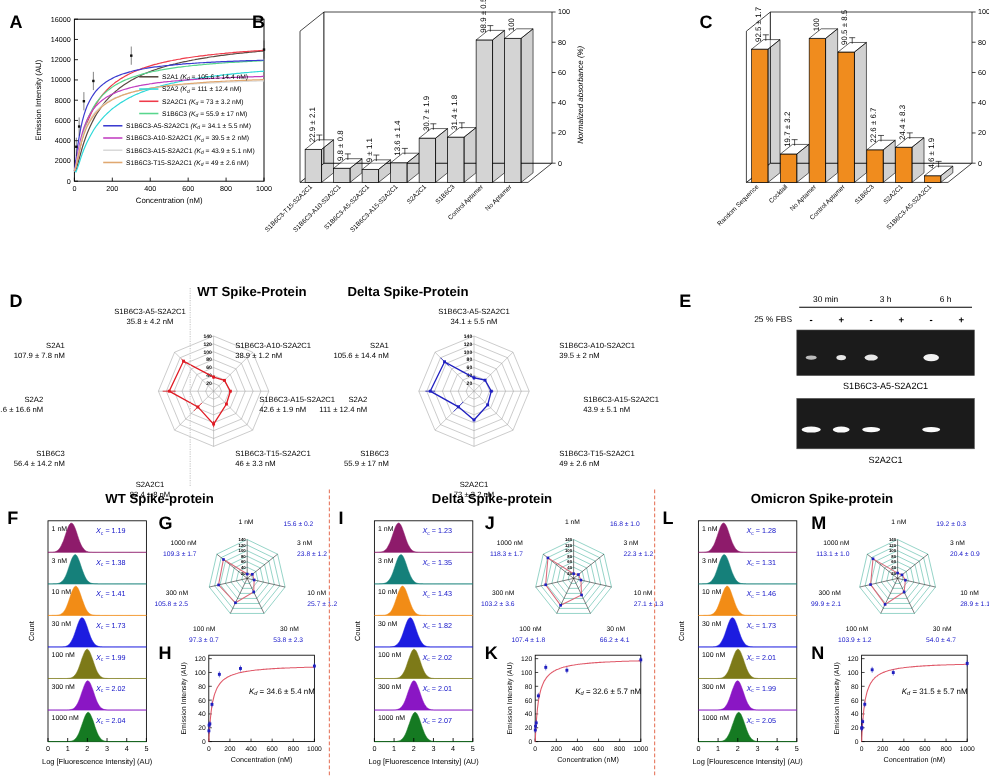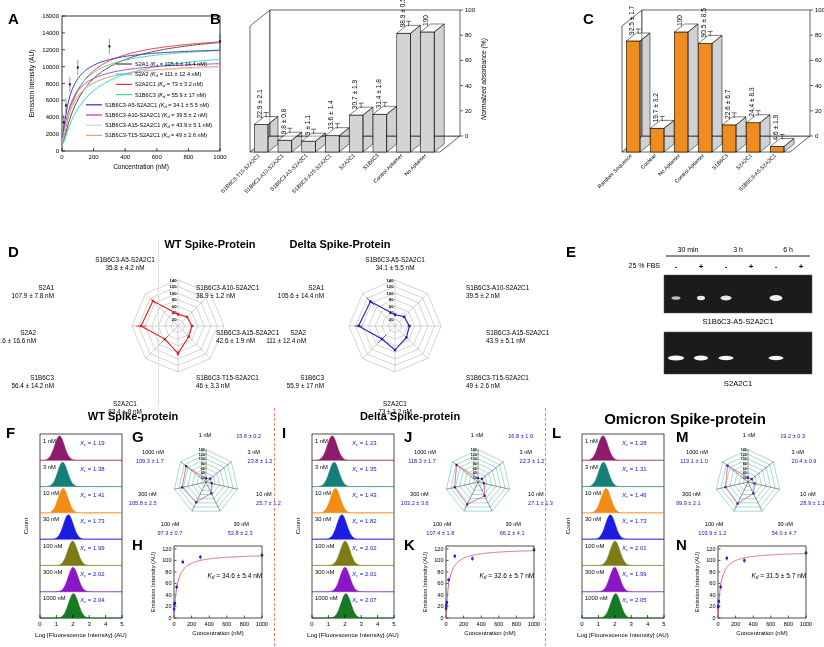--- a/index.html
+++ b/index.html
@@ -383,7 +383,7 @@
     </svg>
     <div class="sec-title" style="left: 58px; top: 410px; width: 150px; font-size: 11px;">WT Spike-protein</div>
     <div class="sec-title" style="left: 330px; top: 410px; width: 160px; font-size: 11px;">Delta Spike-protein</div>
-    <div class="sec-title" style="left: 600px; top: 410px; width: 170px; font-size: 15px;">Omicron Spike-protein</div>
+    <div class="sec-title" style="left: 600px; top: 410px; width: 170px; font-size: 11px;">Omicron Spike-protein</div>
     <div class="panel-letter" style="left: 6px; top: 424px;">F</div>
     <svg width="108" height="216" viewBox="0 0 108 216" style="position: absolute; left: 20px; top: 428px;">
       <rect x="20" y="6" width="82" height="184" fill="#fff" stroke="#000" stroke-width="0.7"></rect>

